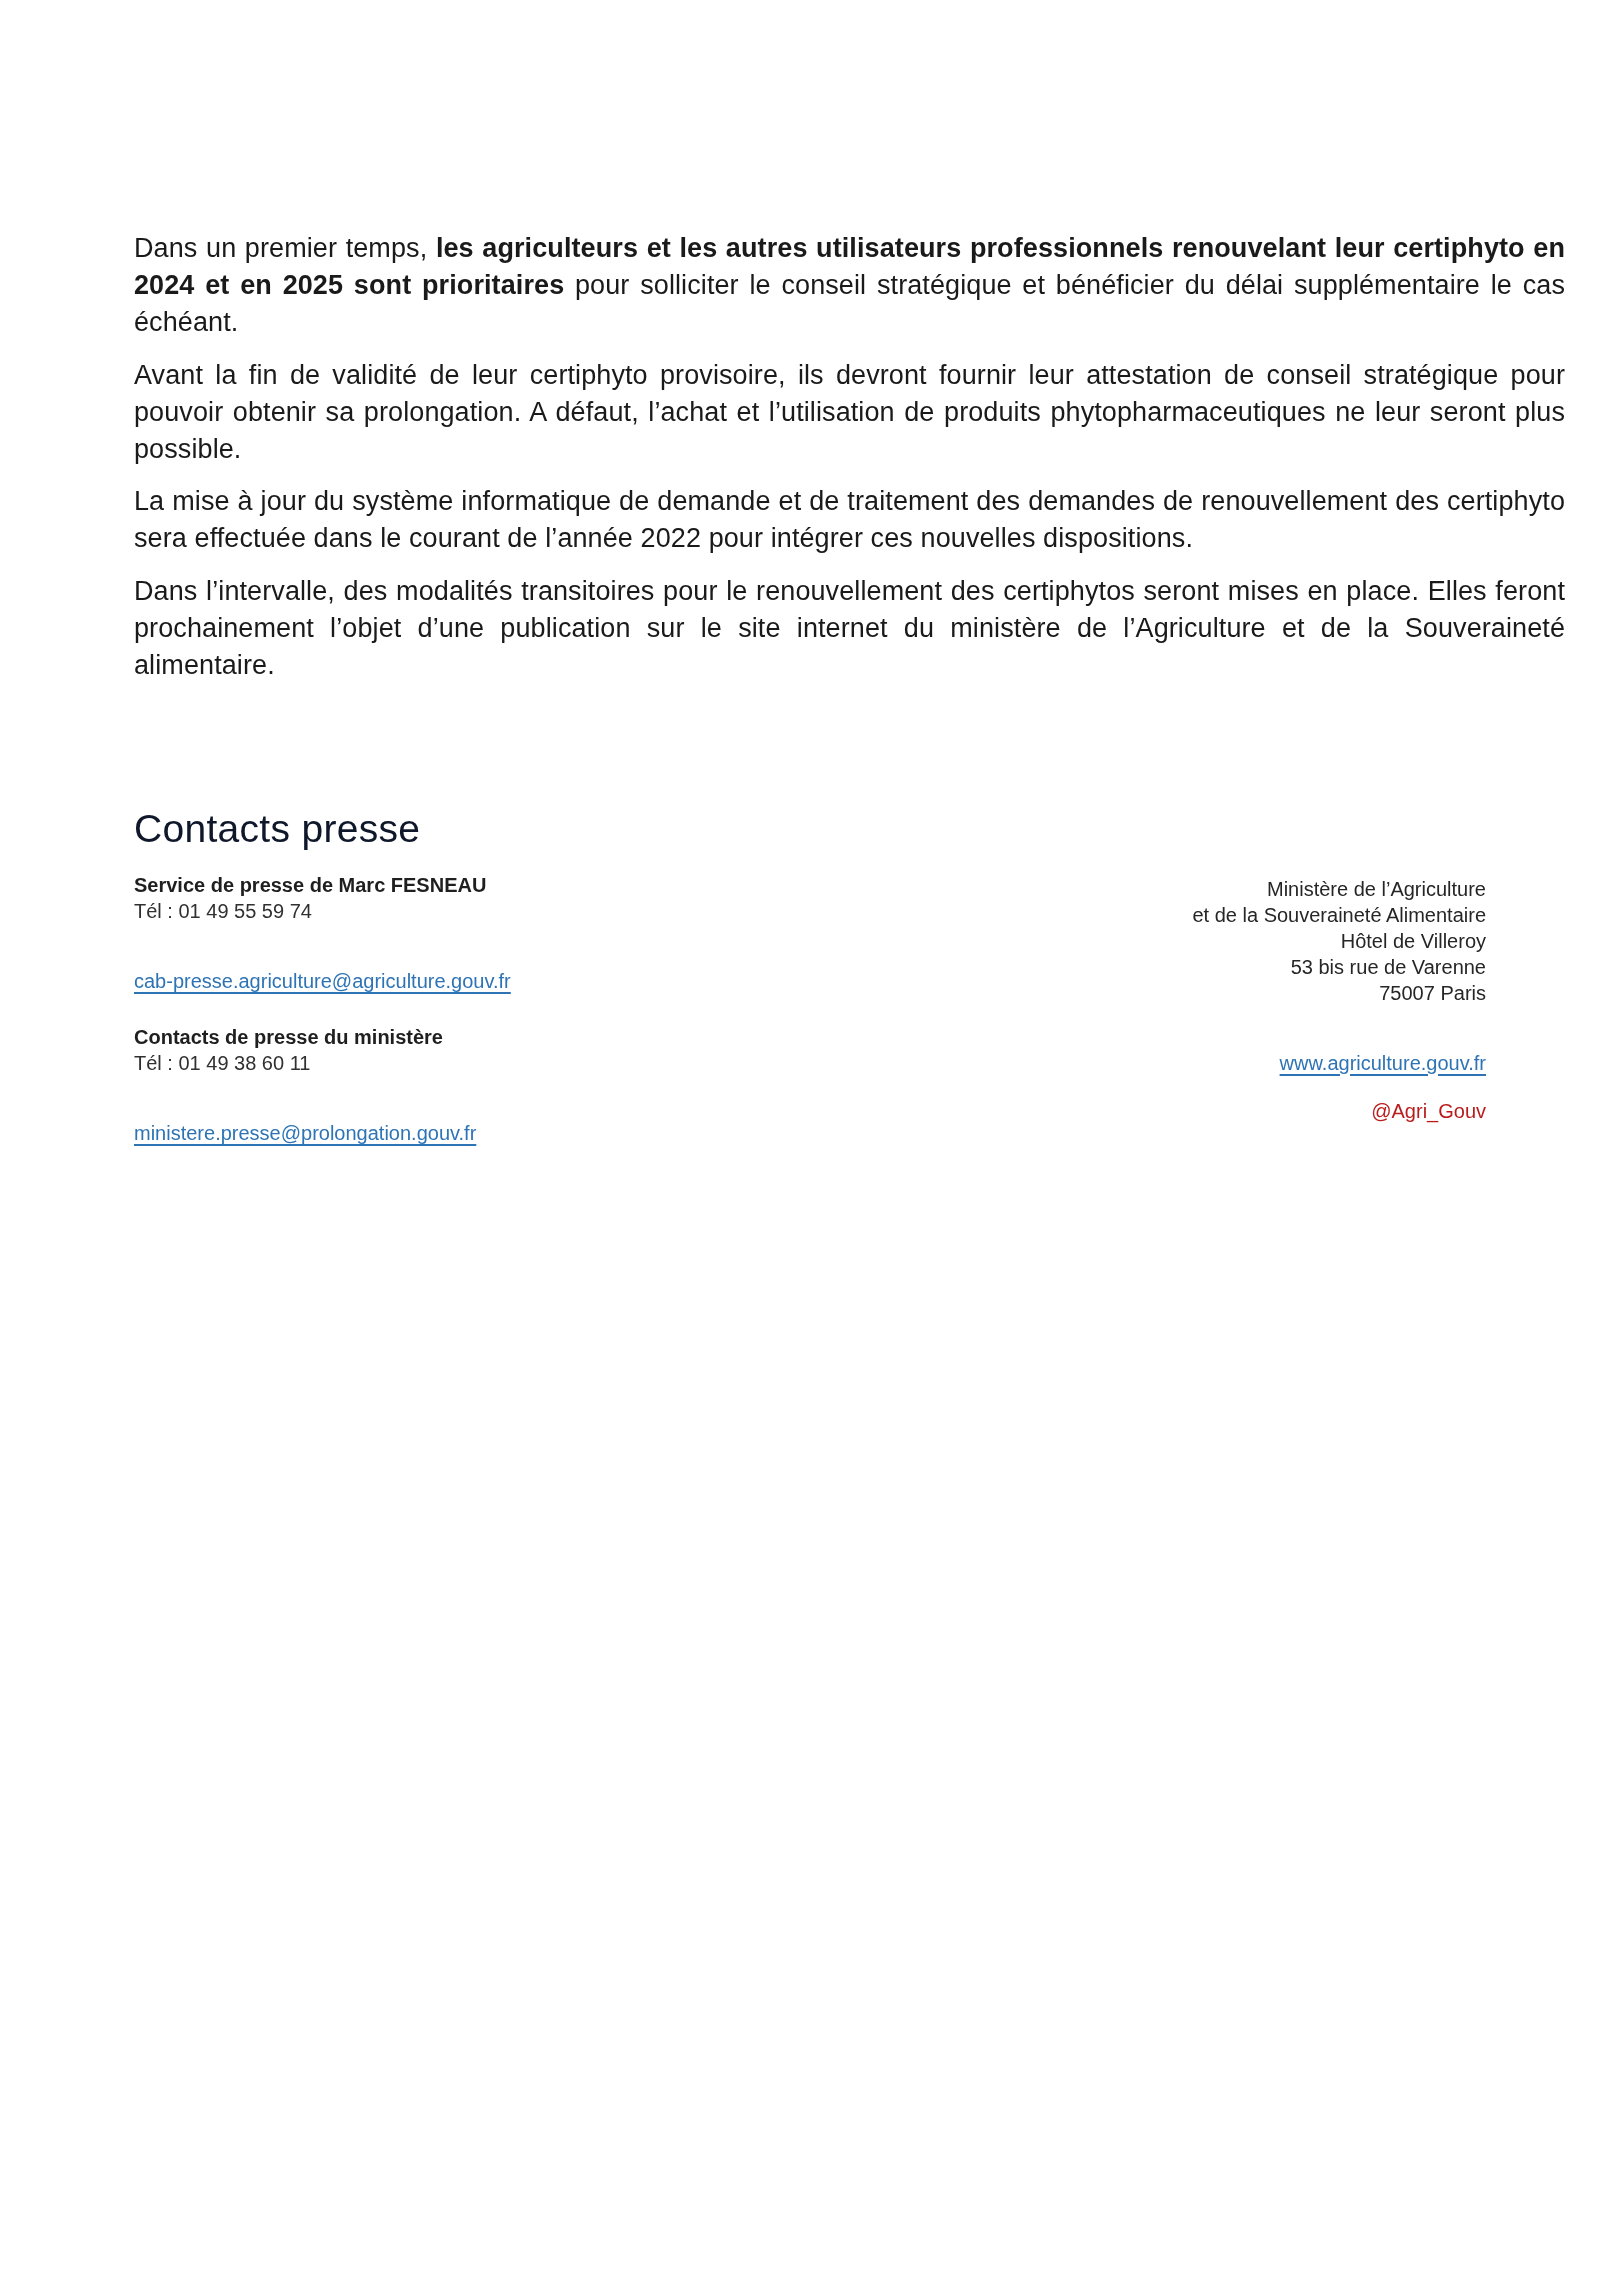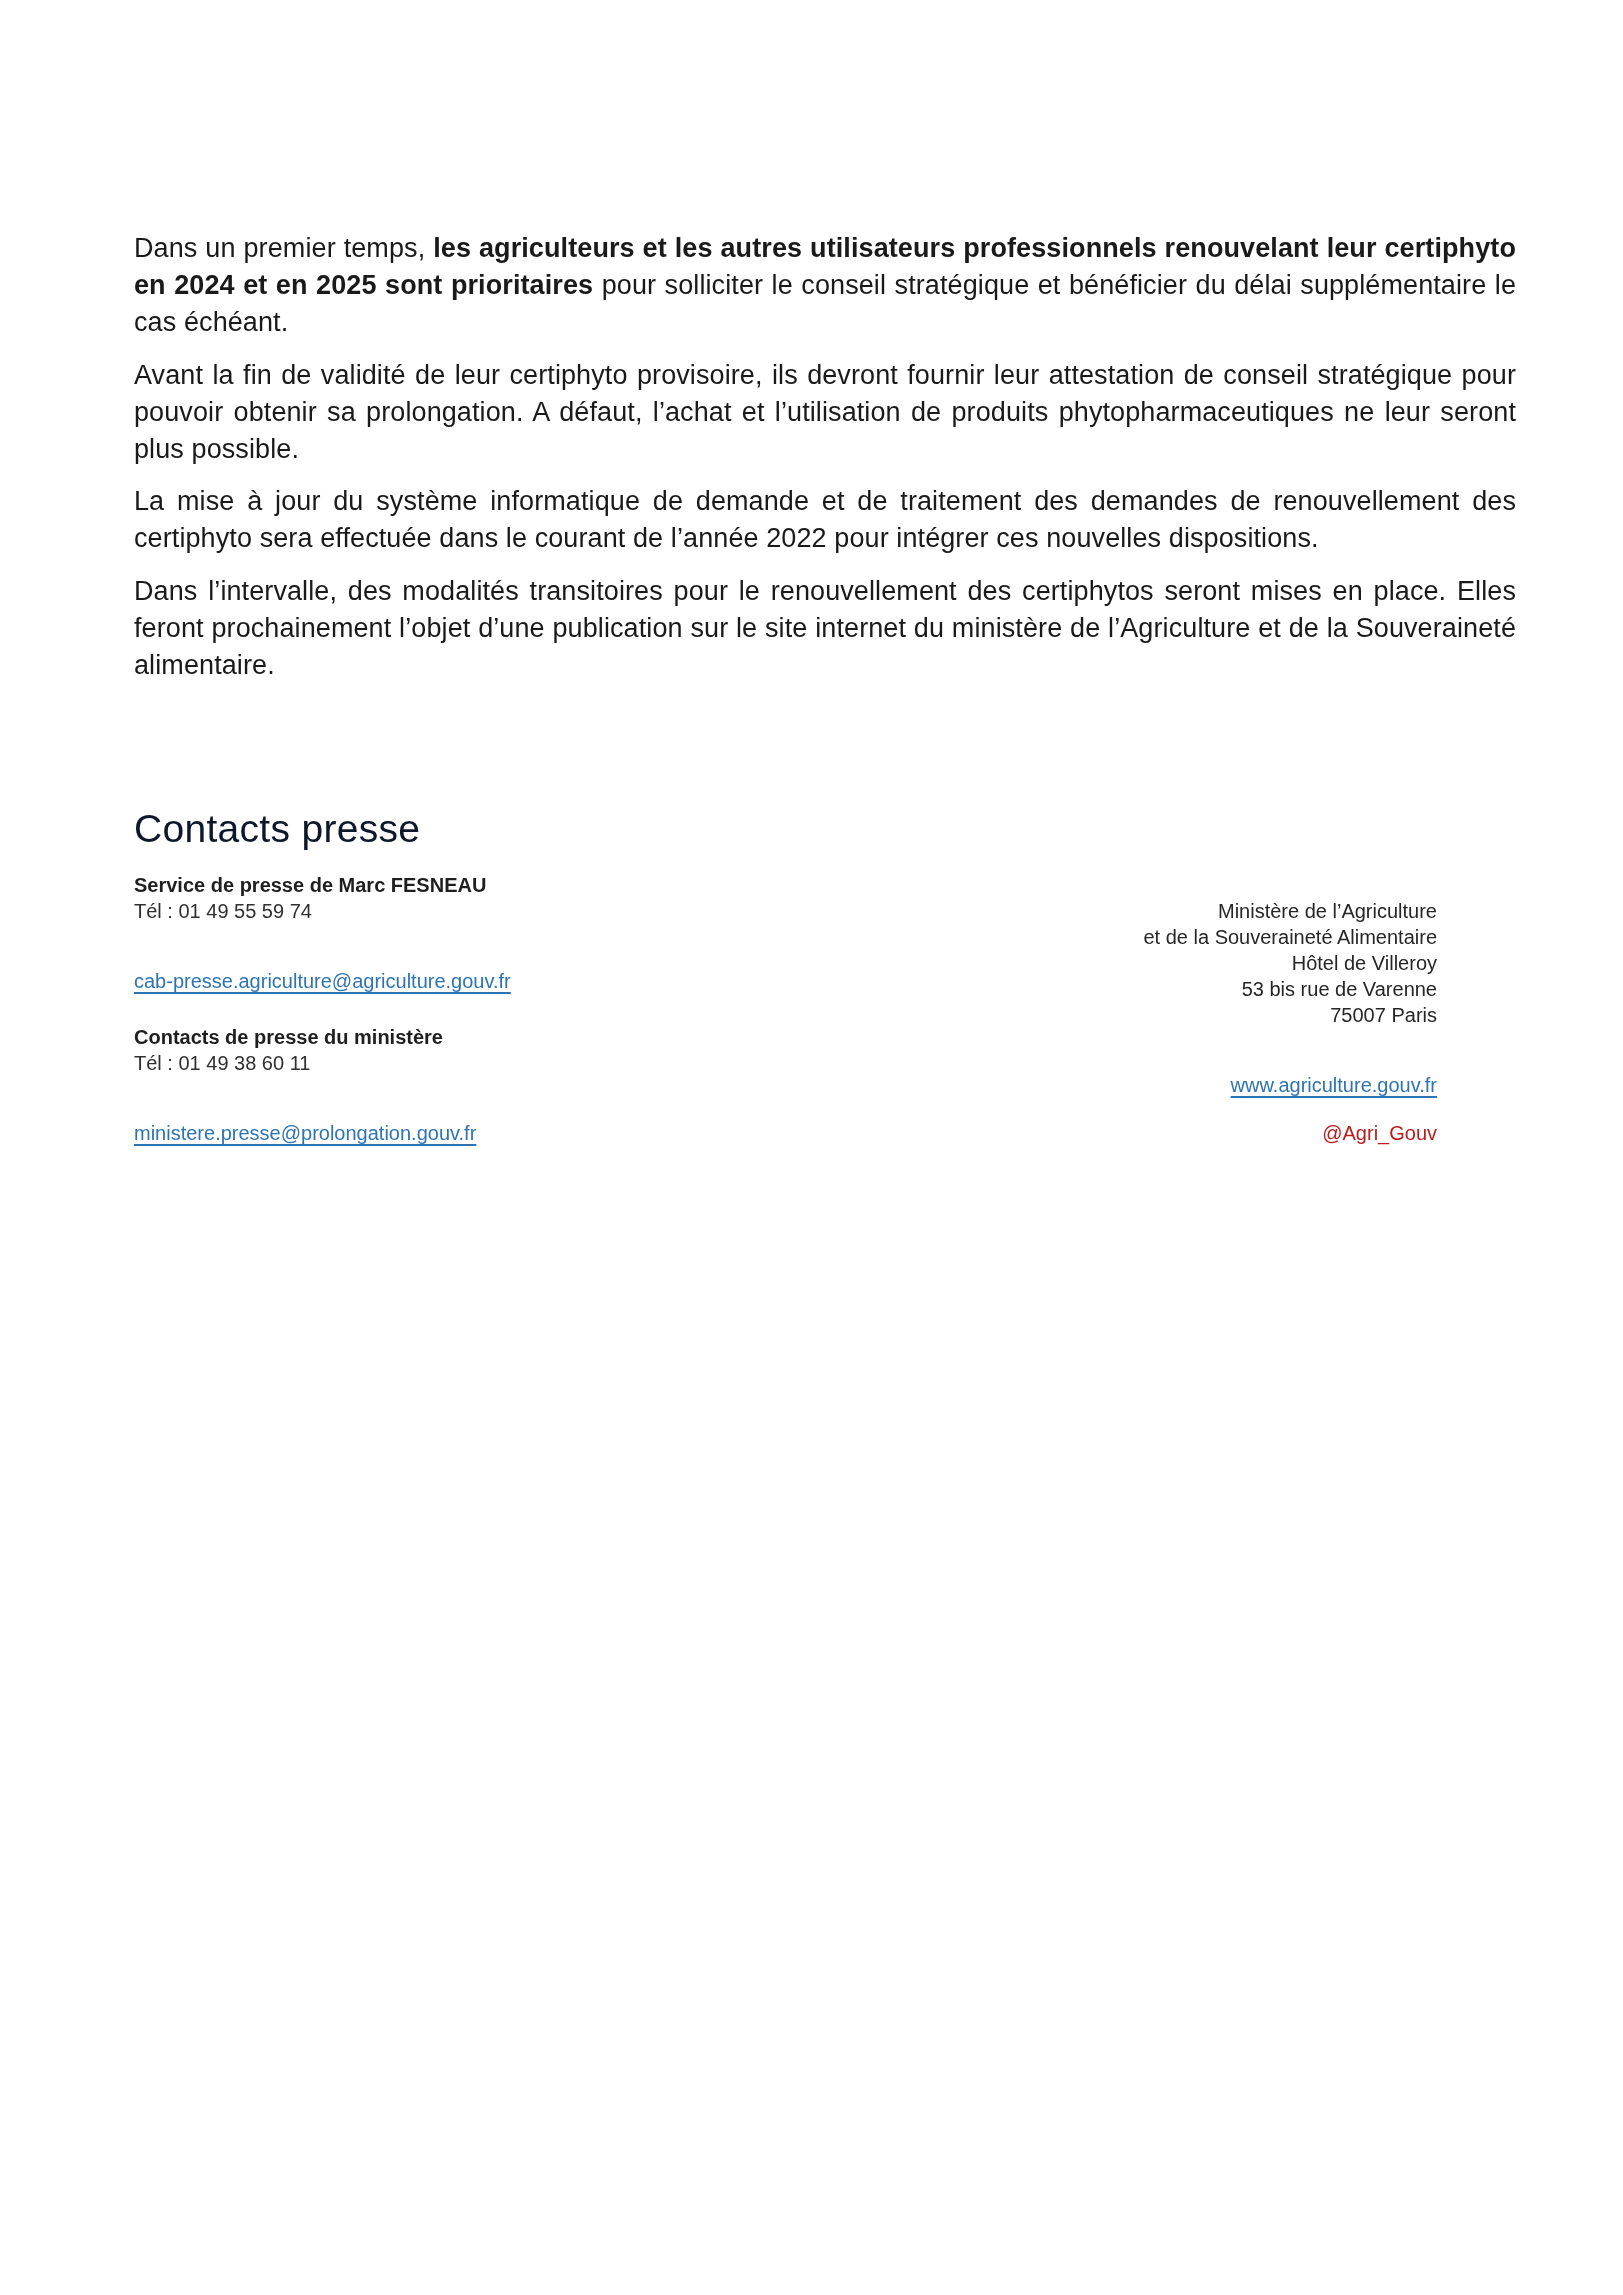--- a/index.html
+++ b/index.html
@@ -19,7 +19,7 @@
   }
   .content {
     box-sizing: border-box;
-    padding: 230px 108px 0 134px;
+    padding: 230px 59px 0 134px;
   }
   
   .body-text p {

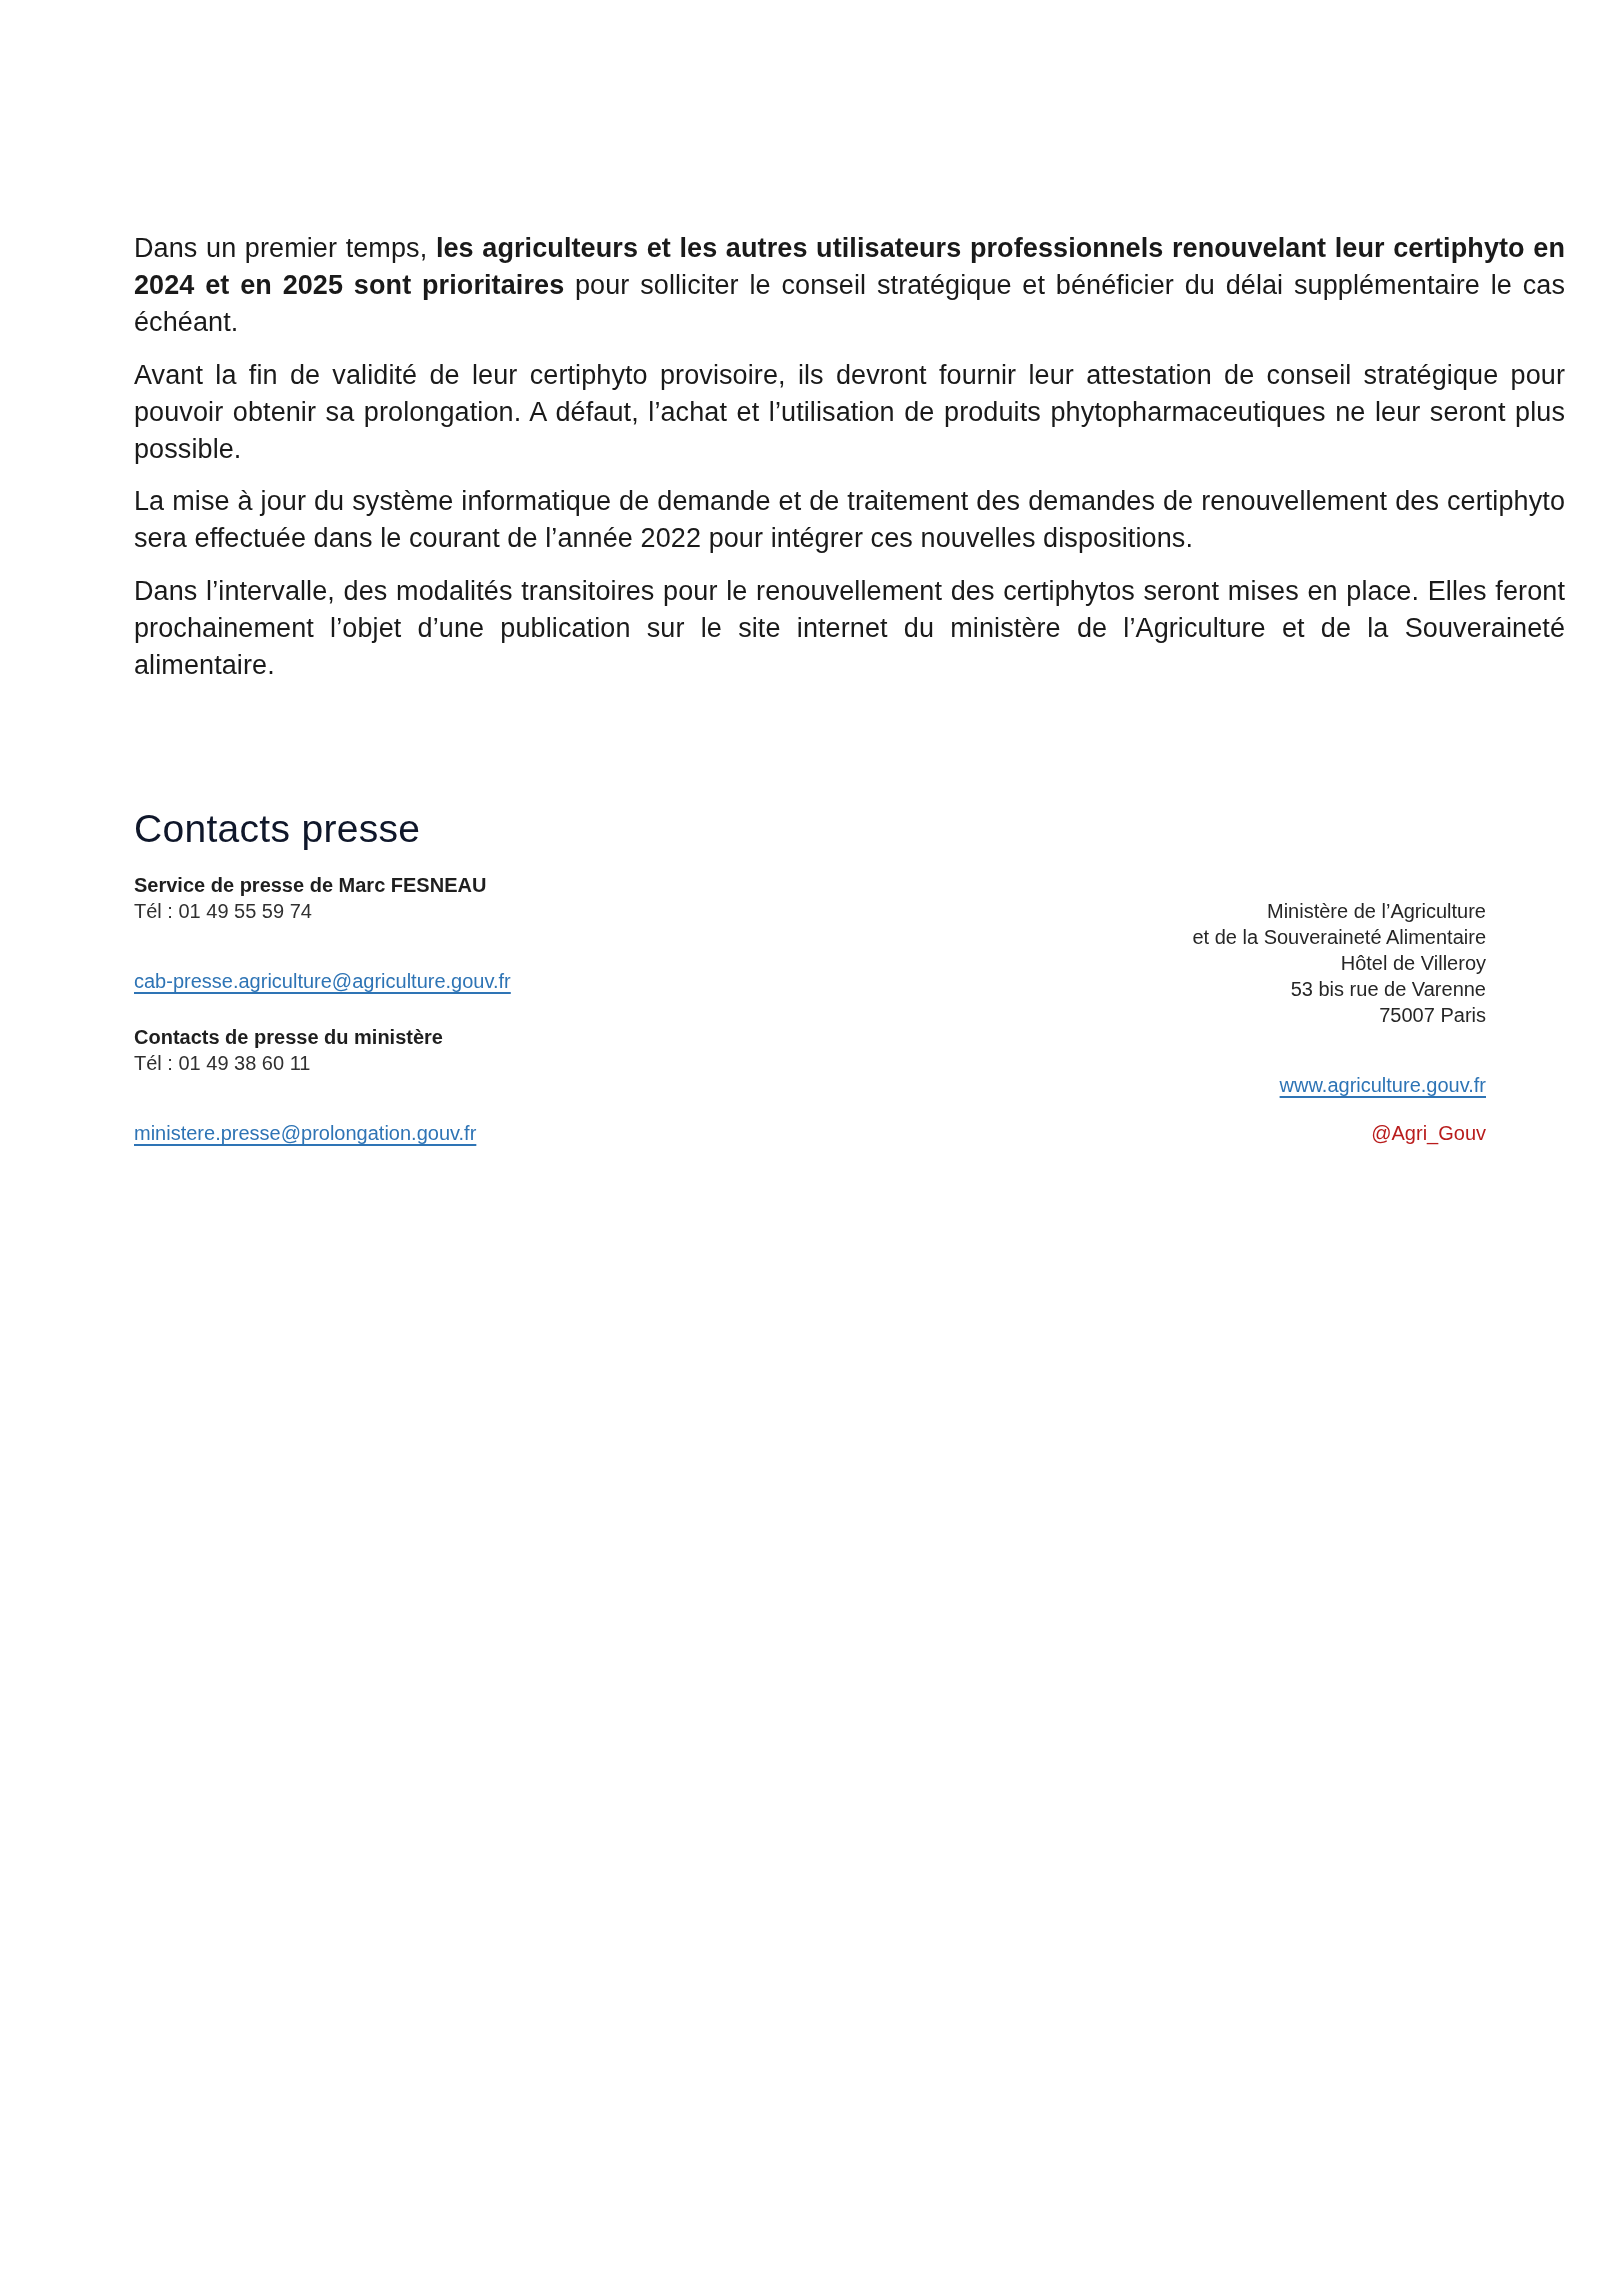--- a/index.html
+++ b/index.html
@@ -45,7 +45,7 @@
   
   .contacts-row {
     display: flex;
-    align-items: flex-end;
+    align-items: center;
     margin-top: 19.6px;
   }
   .contacts-left {

